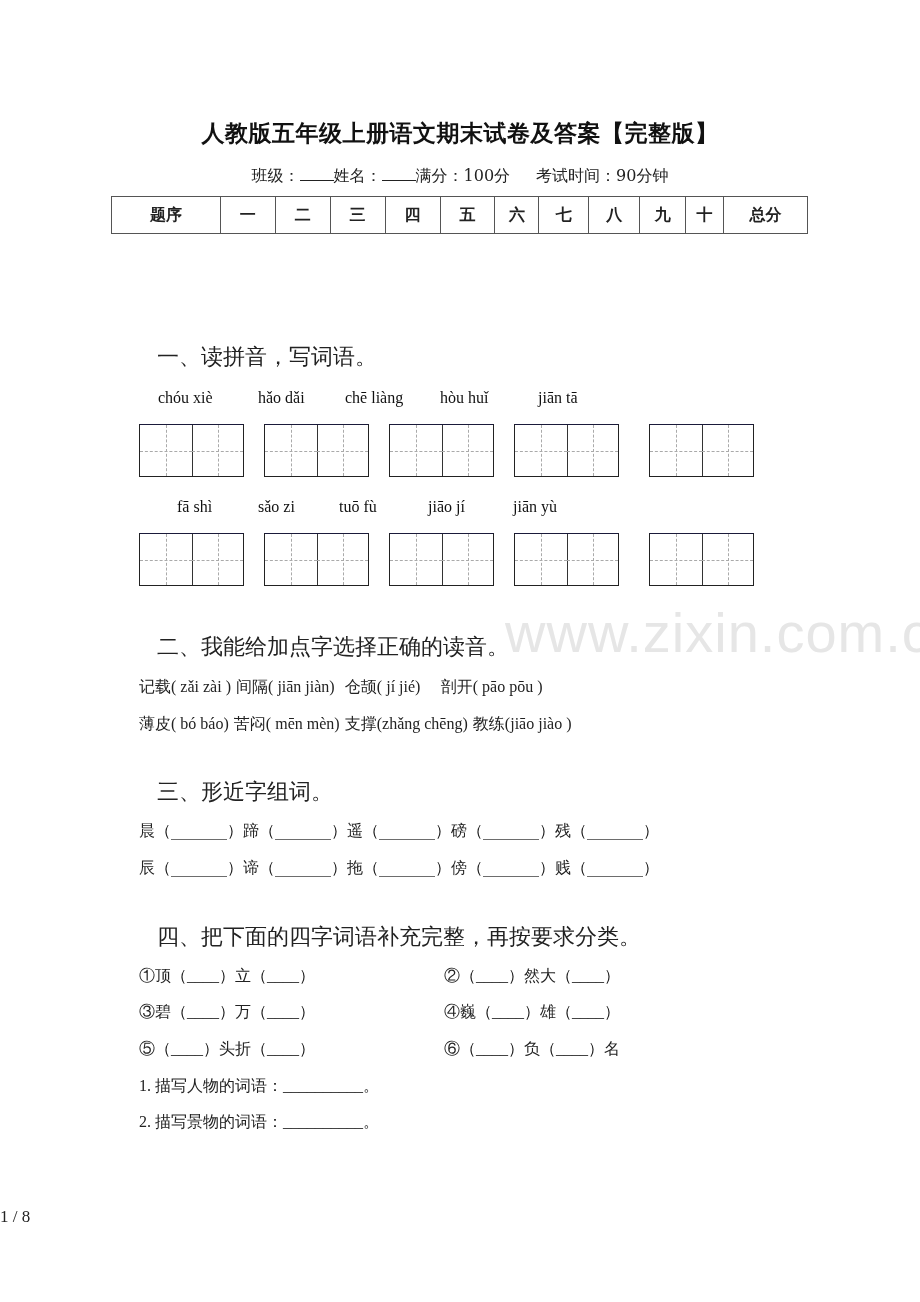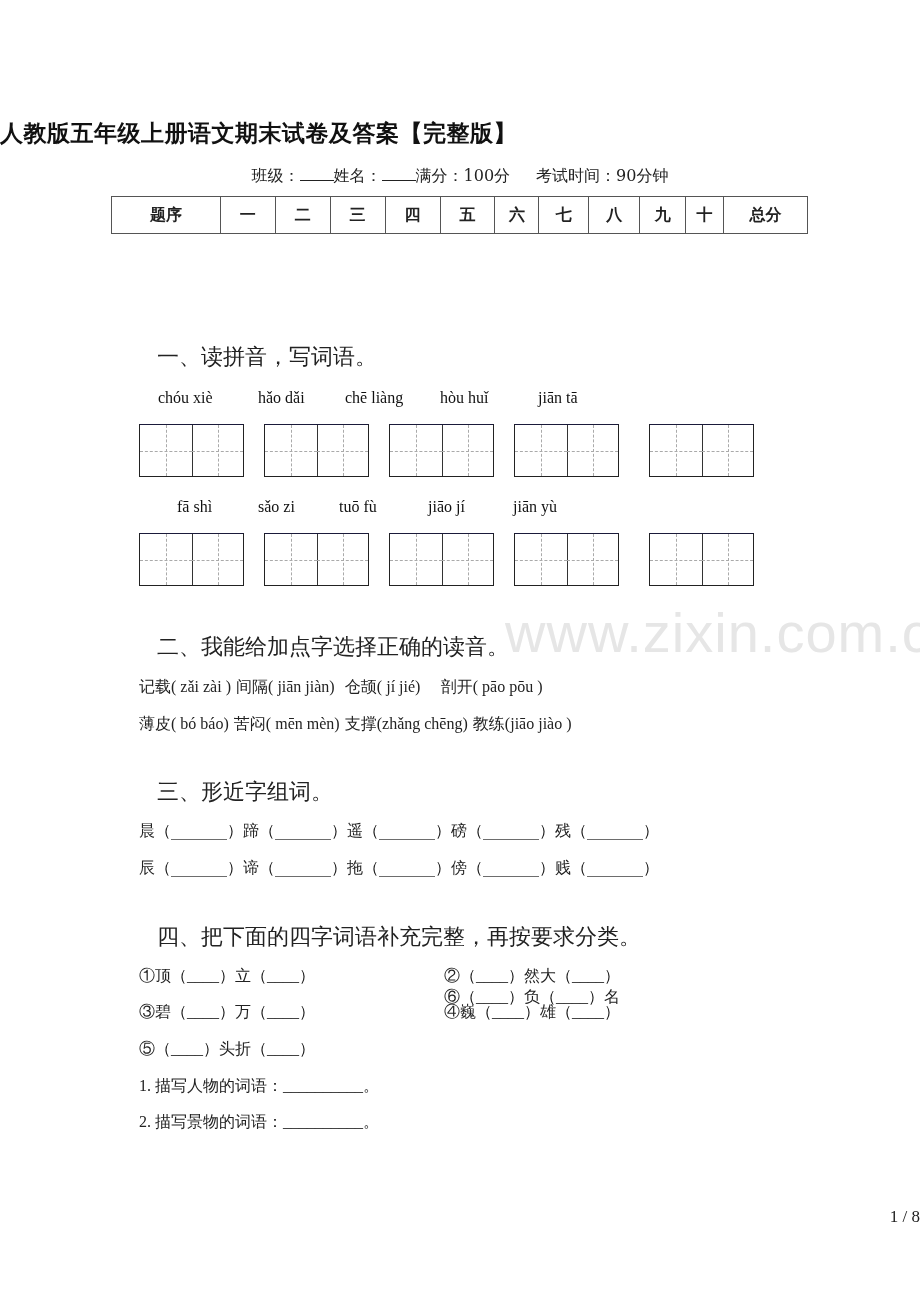--- a/index.html
+++ b/index.html
@@ -6,7 +6,7 @@
   body { width:920px; height:1302px; position:relative; overflow:hidden;
          font-family:"DejaVu Serif","Liberation Serif",serif; color:#111; }
   .abs { position:absolute; }
-  .title { left:0; width:920px; top:118px; font-size:23px; font-weight:bold; letter-spacing:0.5px; }
+  .title { left:0; width:920px; top:118px; text-align:center; font-size:23px; font-weight:bold; letter-spacing:0.5px; }
   .meta { left:0; width:920px; top:166px; text-align:center; font-size:16px; color:#222; }
   .meta .blank { display:inline-block; width:34px; border-bottom:1px solid #222; height:14px; vertical-align:baseline; }
   .meta .gap { display:inline-block; width:26px; }

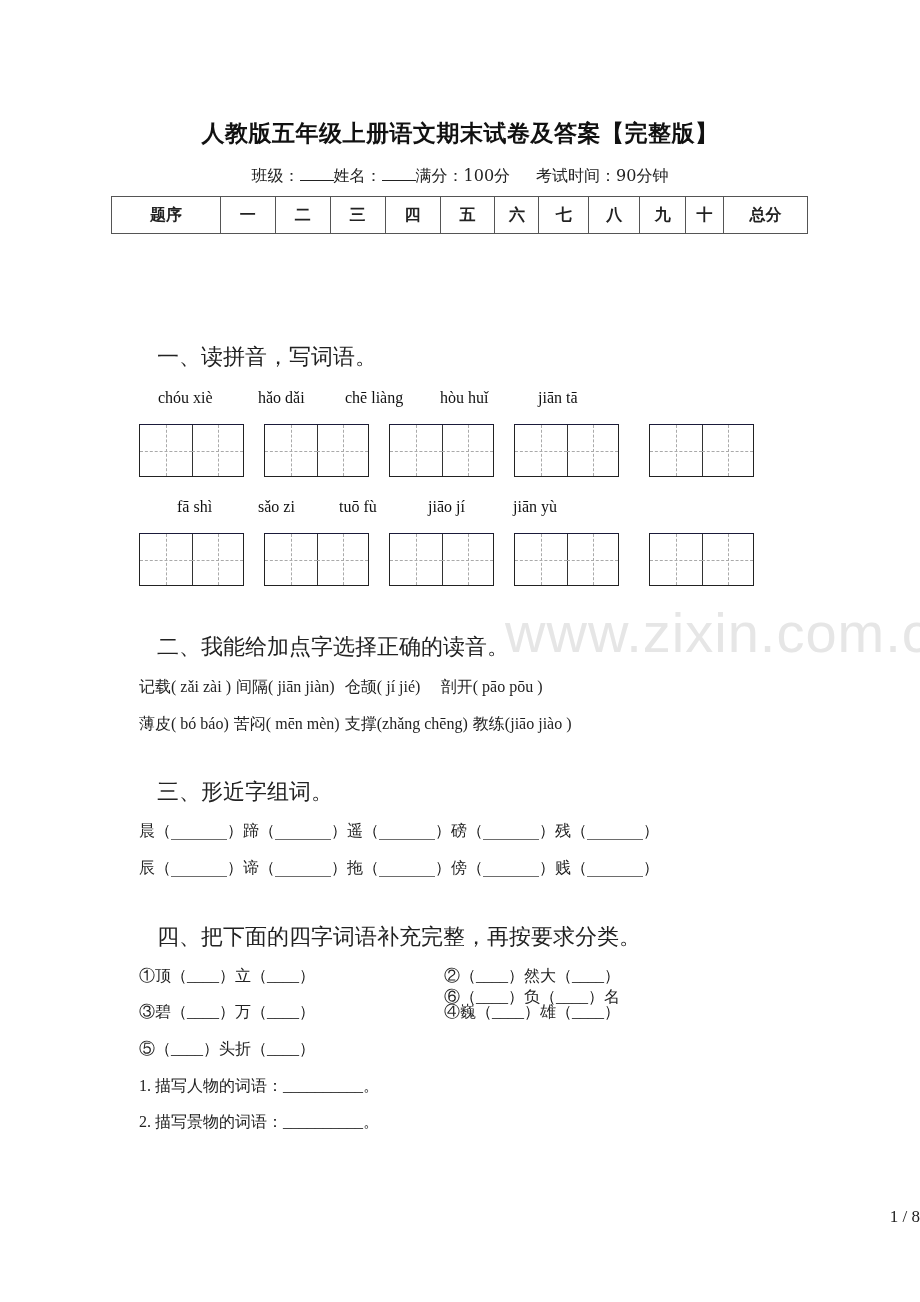--- a/index.html
+++ b/index.html
@@ -219,7 +219,7 @@
 <div class="abs q4" style="left:139px;top:1002px">③碧（____）万（____）</div>
 <div class="abs q4" style="left:444px;top:1002px">④巍（____）雄（____）</div>
 <div class="abs q4" style="left:139px;top:1039px">⑤（____）头折（____）</div>
-<div class="abs q4" style="left:444px;top:987px">⑥（____）负（____）名</div>
+<div class="abs q4" style="left:444px;top:1039px">⑥（____）负（____）名</div>
 <div class="abs q4" style="left:139px;top:1076px">1. 描写人物的词语：__________。</div>
 <div class="abs q4" style="left:139px;top:1112px">2. 描写景物的词语：__________。</div>
 

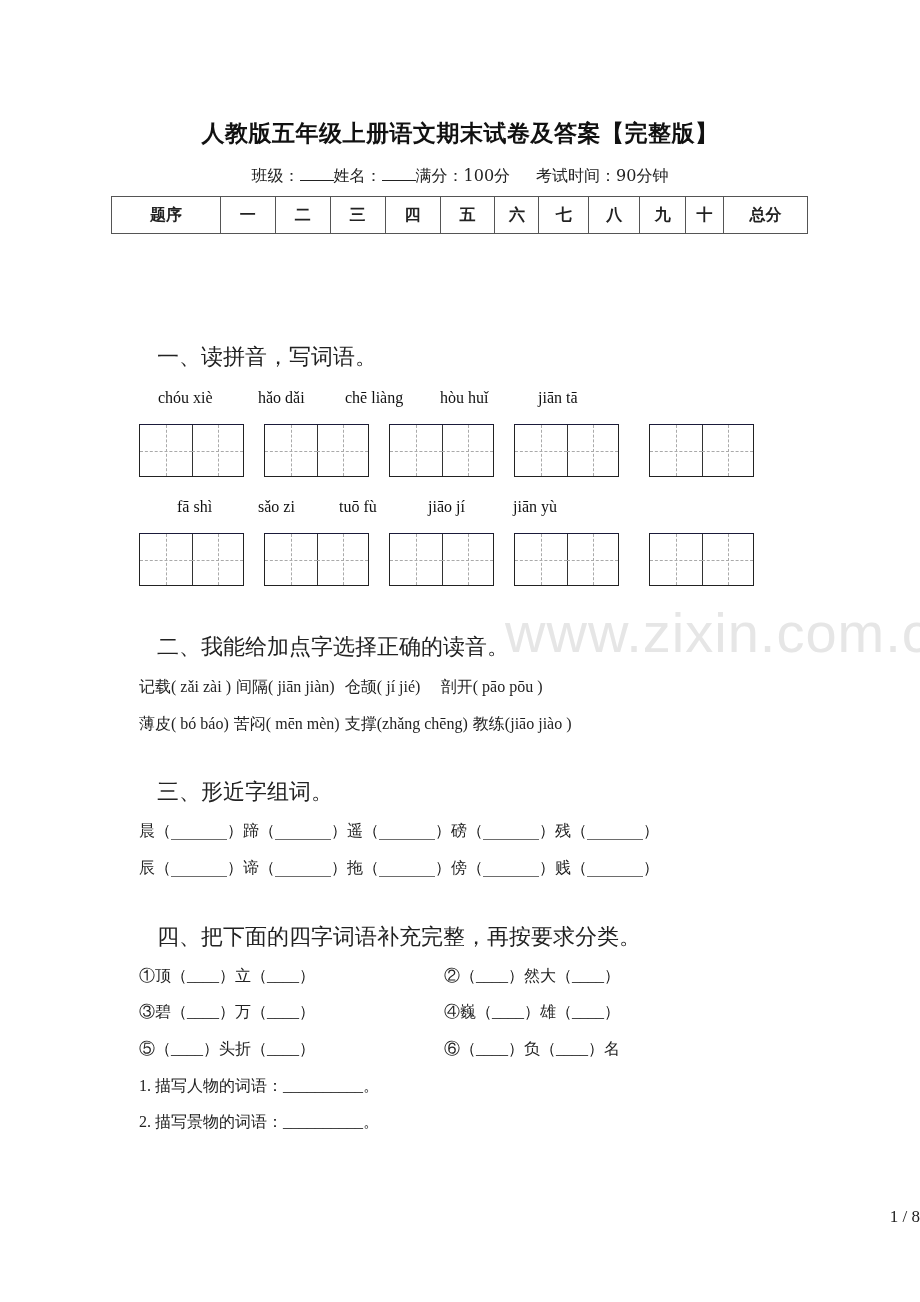--- a/index.html
+++ b/index.html
@@ -24,7 +24,7 @@
   .line { left:139px; font-size:16px; color:#222; white-space:nowrap; }
   .line .py { font-family:"Liberation Serif","DejaVu Serif",serif; }
   .watermark { left:505px; top:600px; font-family:"Liberation Sans","DejaVu Sans",sans-serif; font-size:56px; color:#e6e6e6; letter-spacing:1px; }
-  .footer { left:0; width:920px; top:1207px; text-align:right; font-family:"Liberation Serif",serif; font-size:17px; color:#222; }
+  .footer { left:0; width:920px; top:1207px; text-align:left; font-family:"Liberation Serif",serif; font-size:17px; color:#222; }
   .q4 { font-size:16px; color:#222; white-space:nowrap;font-family:Liberation Serif, serif; }
 </style>
 </head>

